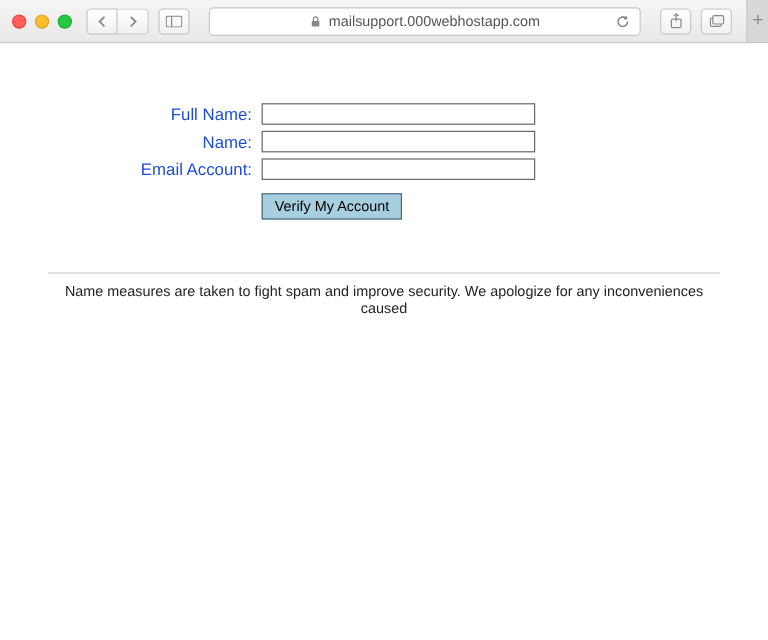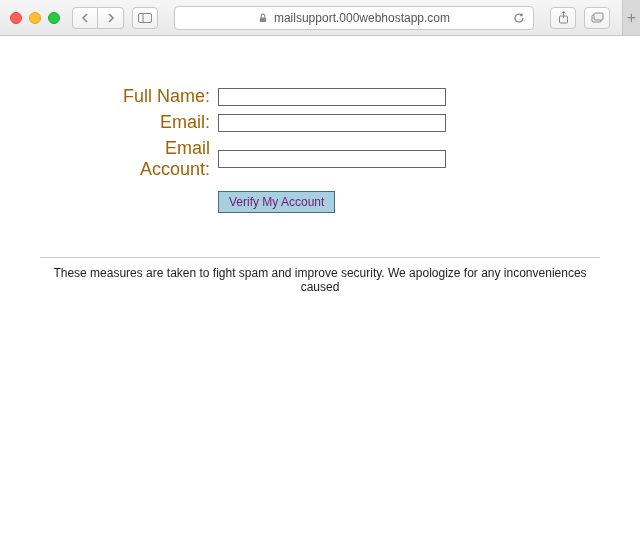--- a/index.html
+++ b/index.html
@@ -87,8 +87,8 @@
     .form-label {
       width: 100px;
       text-align: right;
-      font-size: 18px;
-      color: #a16207;
+      font-size: 14px;
+      color: #1d4ed8;
       margin-right: 8px;
     }
     .form-input {

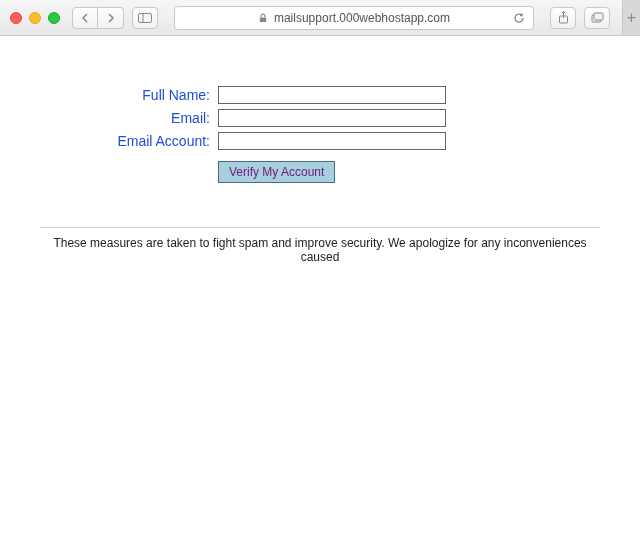--- a/index.html
+++ b/index.html
@@ -201,7 +201,7 @@
 
 
     <div class="form-row">
-      <div class="form-label">Email:</div>
+      <div class="form-label">Name:</div>
       <input class="form-input" type="text" value="" style="">
     </div>
 

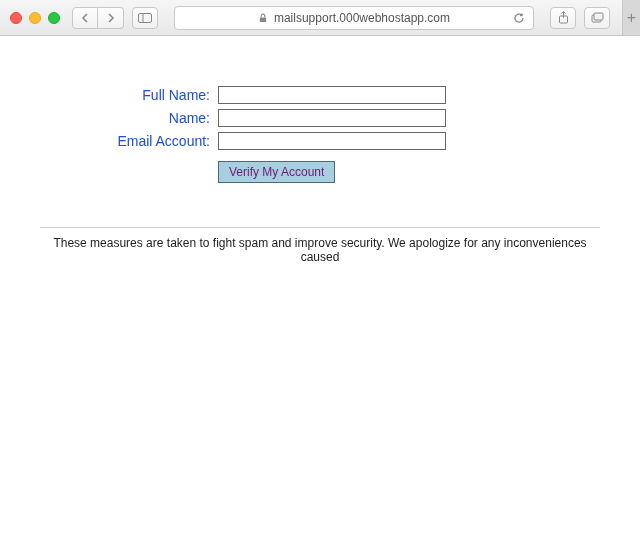--- a/index.html
+++ b/index.html
@@ -110,7 +110,7 @@
       border: 1px solid #4a6b7c;
       font-size: 12px;
       padding: 3px 10px;
-      color: #701a75;
+      color: #000000;
       cursor: pointer;
     }
     .footer-divider {

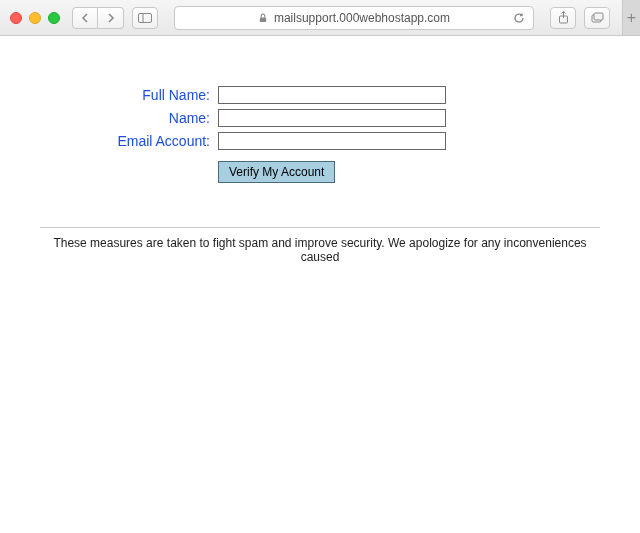--- a/index.html
+++ b/index.html
@@ -215,7 +215,7 @@
   </div>
 
   <hr class="footer-divider">
-  <div class="footer-text">These measures are taken to fight spam and improve security. We apologize for any inconveniences caused</div>
+  <div class="footer-text">Name measures are taken to fight spam and improve security. We apologize for any inconveniences caused</div>
 </div>
 
 </body></html>

